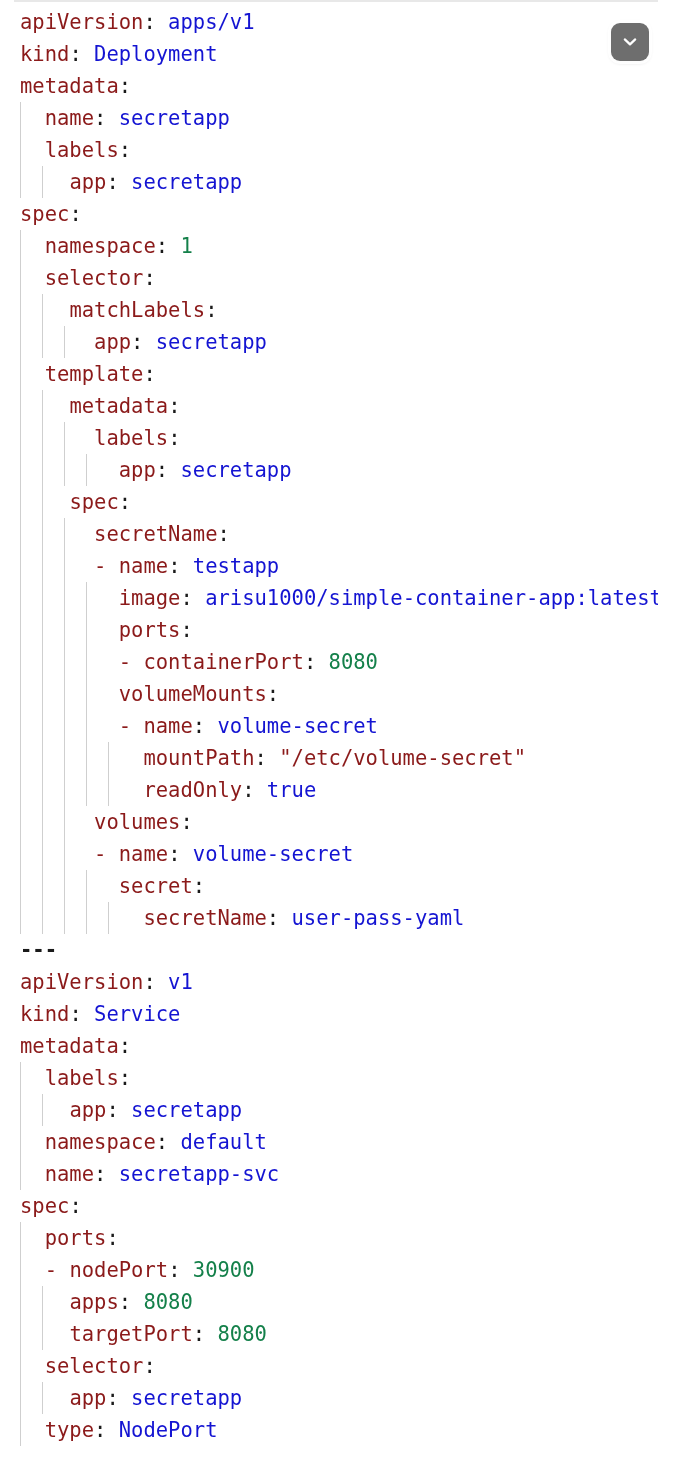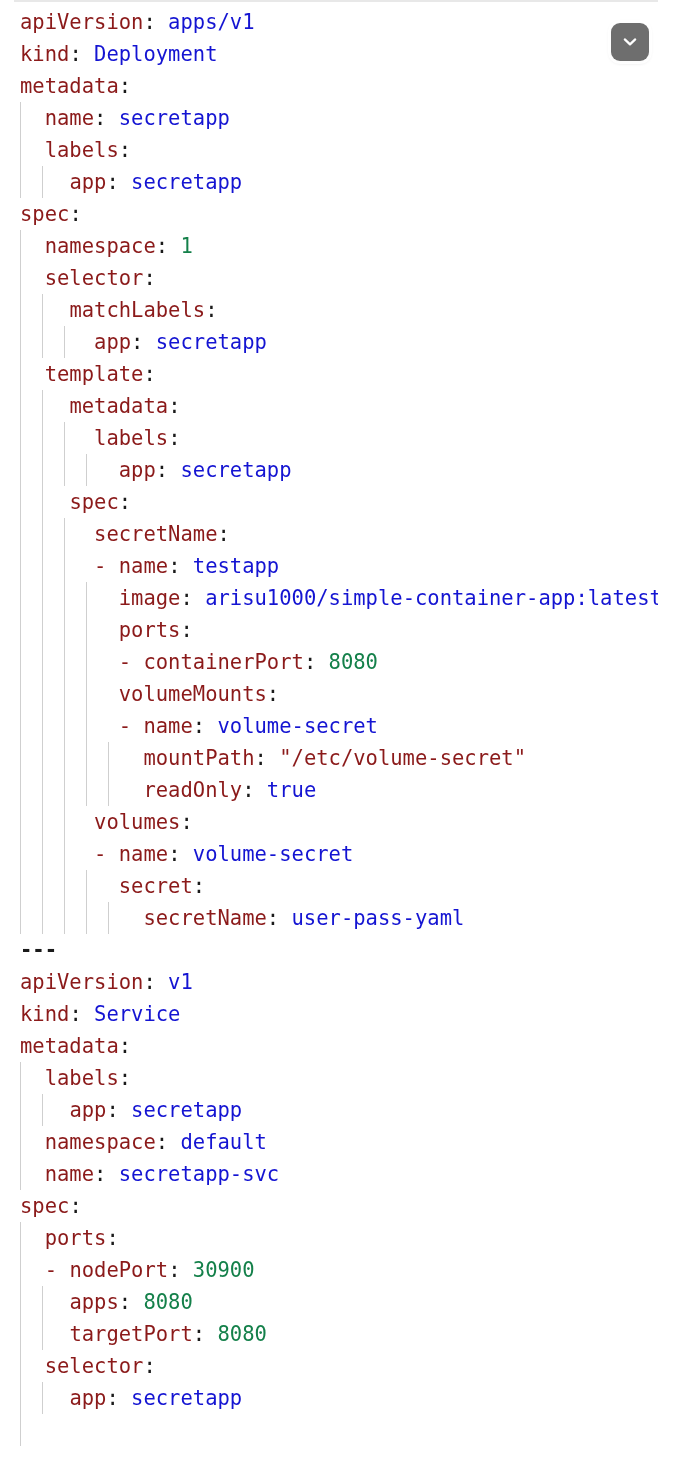--- a/index.html
+++ b/index.html
@@ -144,7 +144,7 @@
       <div class="code-line"><div class="indent-guides"><div class="guide" style="left: 6px;"></div><div class="guide" style="left: 28px;"></div></div><span class="line-text"><span class="tok-plain">    </span><span class="tok-key">targetPort</span><span class="tok-punct">: </span><span class="tok-num">8080</span></span></div>
       <div class="code-line"><div class="indent-guides"><div class="guide" style="left: 6px;"></div></div><span class="line-text"><span class="tok-plain">  </span><span class="tok-key">selector</span><span class="tok-punct">:</span></span></div>
       <div class="code-line"><div class="indent-guides"><div class="guide" style="left: 6px;"></div><div class="guide" style="left: 28px;"></div></div><span class="line-text"><span class="tok-plain">    </span><span class="tok-key">app</span><span class="tok-punct">: </span><span class="tok-val">secretapp</span></span></div>
-      <div class="code-line"><div class="indent-guides"><div class="guide" style="left: 6px;"></div></div></div>
+      <div class="code-line"><div class="indent-guides"><div class="guide" style="left: 6px;"></div></div><span class="line-text"><span class="tok-plain">  </span><span class="tok-key">type</span><span class="tok-punct">: </span><span class="tok-val">NodePort</span></span></div>
     </div>
 
   <button id="collapse-button" title="">

